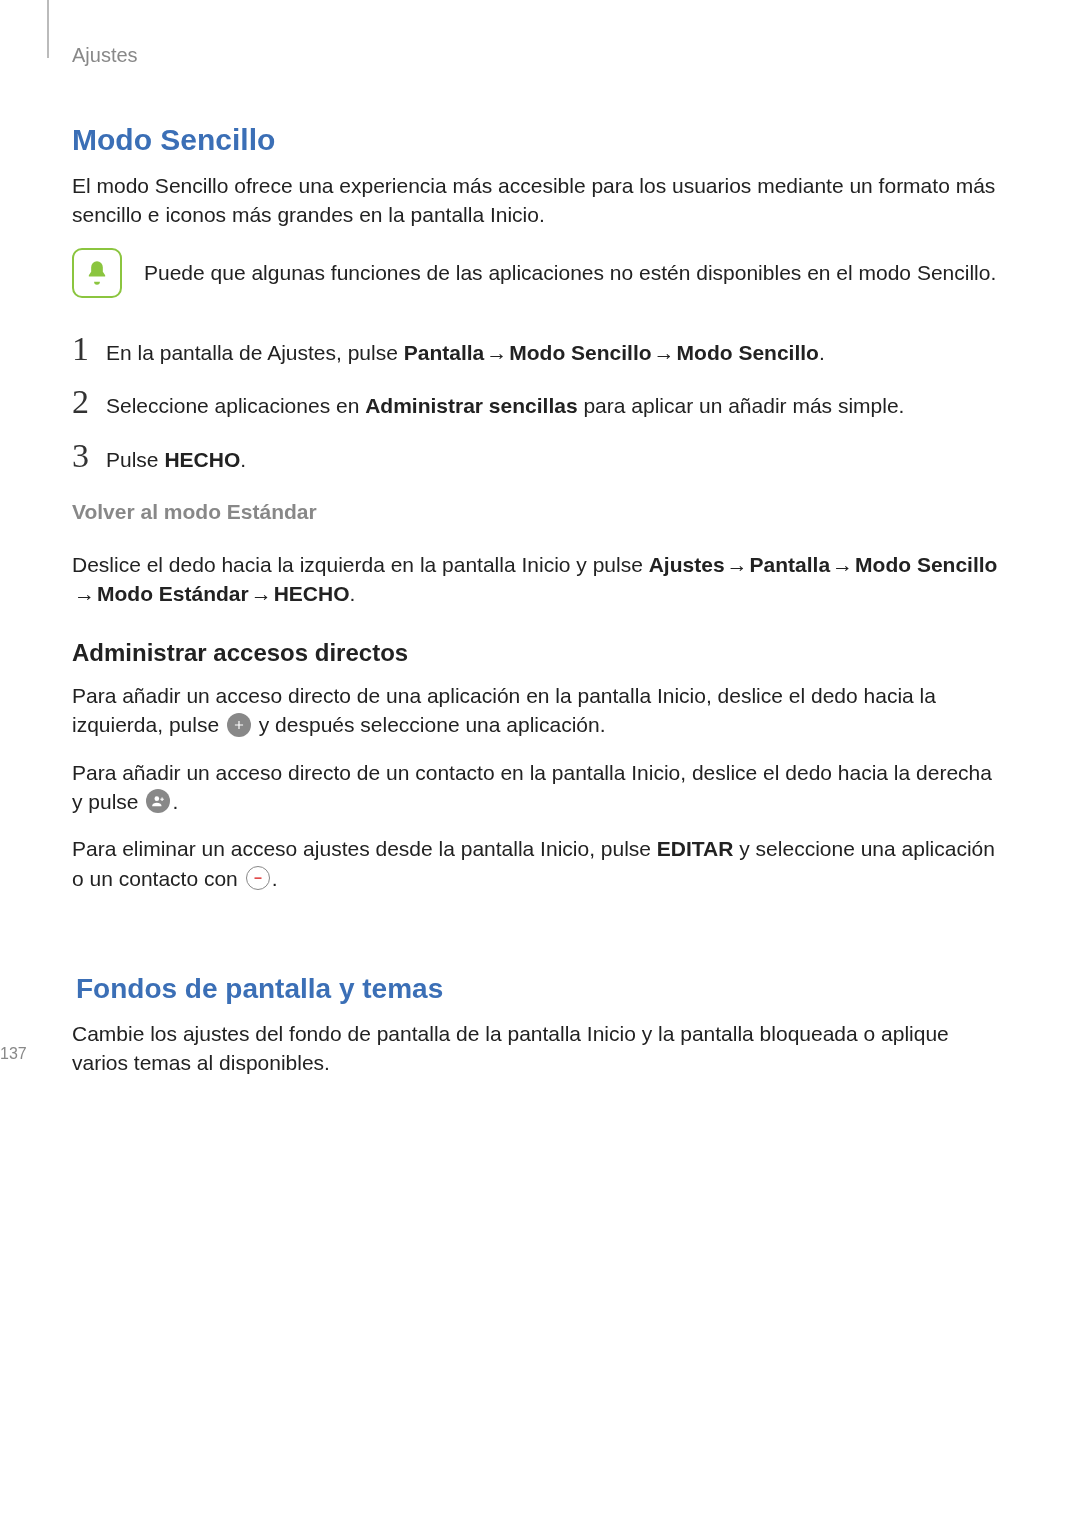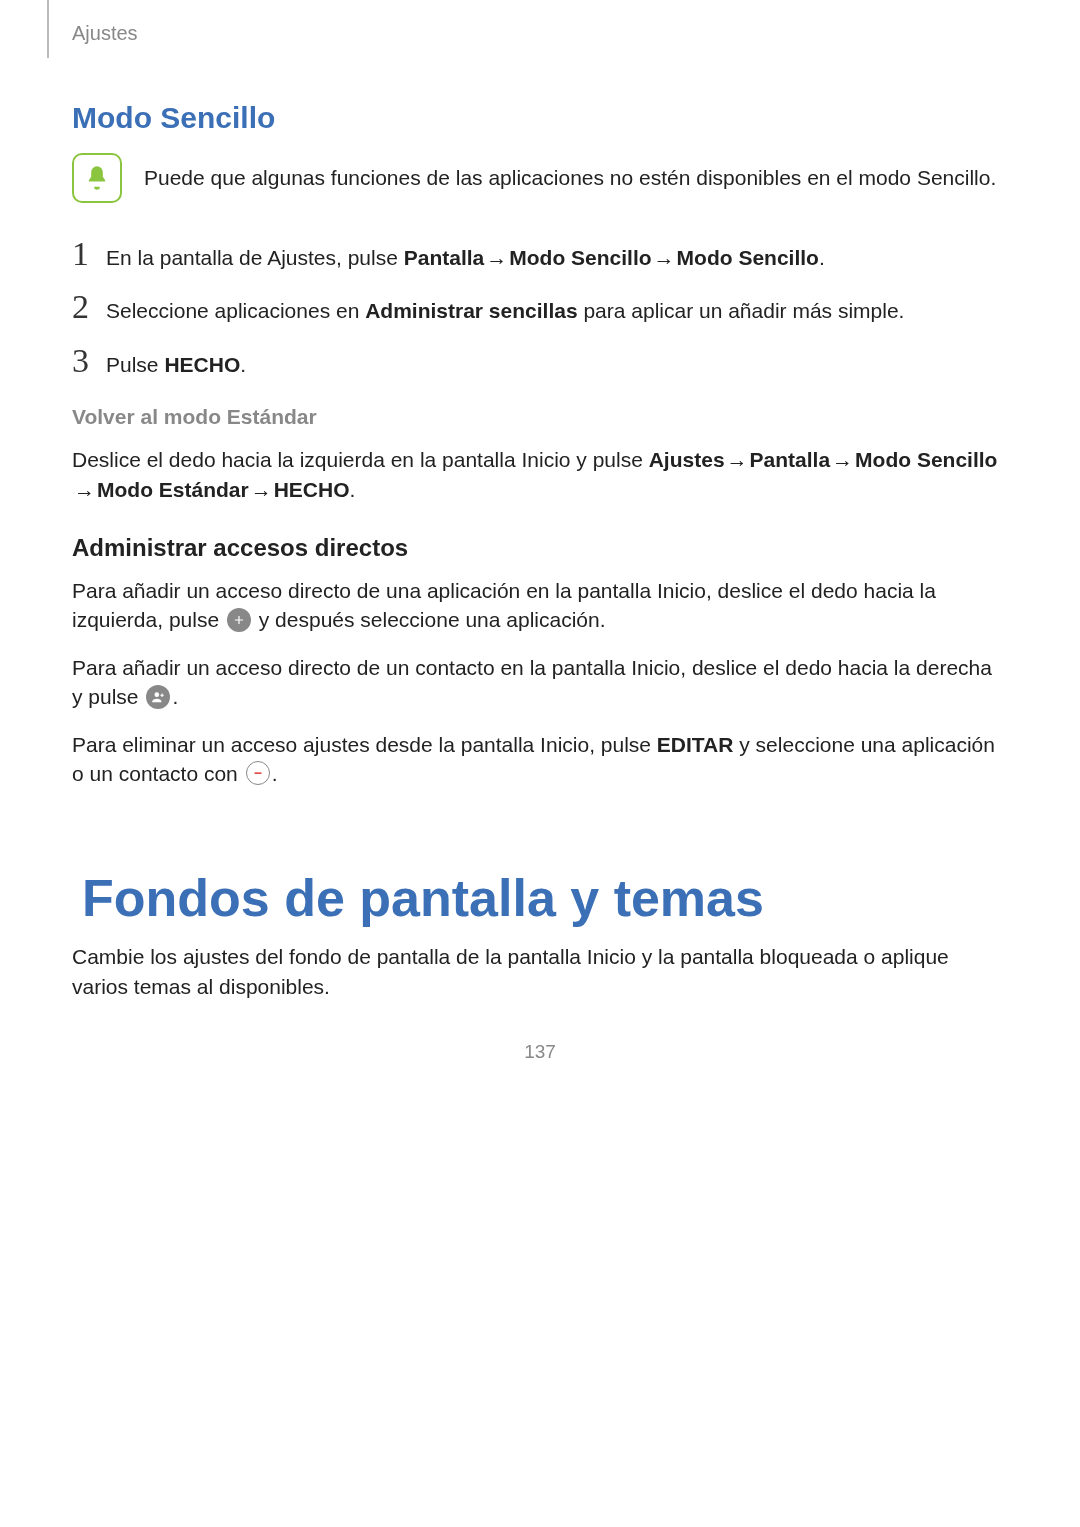--- a/index.html
+++ b/index.html
@@ -14,7 +14,7 @@
     height: 1093px;
     position: relative;
     box-sizing: border-box;
-    padding: 24px 72px 0 72px;
+    padding: 46px 72px 0 72px;
   }
   .header-rule {
     position: absolute;

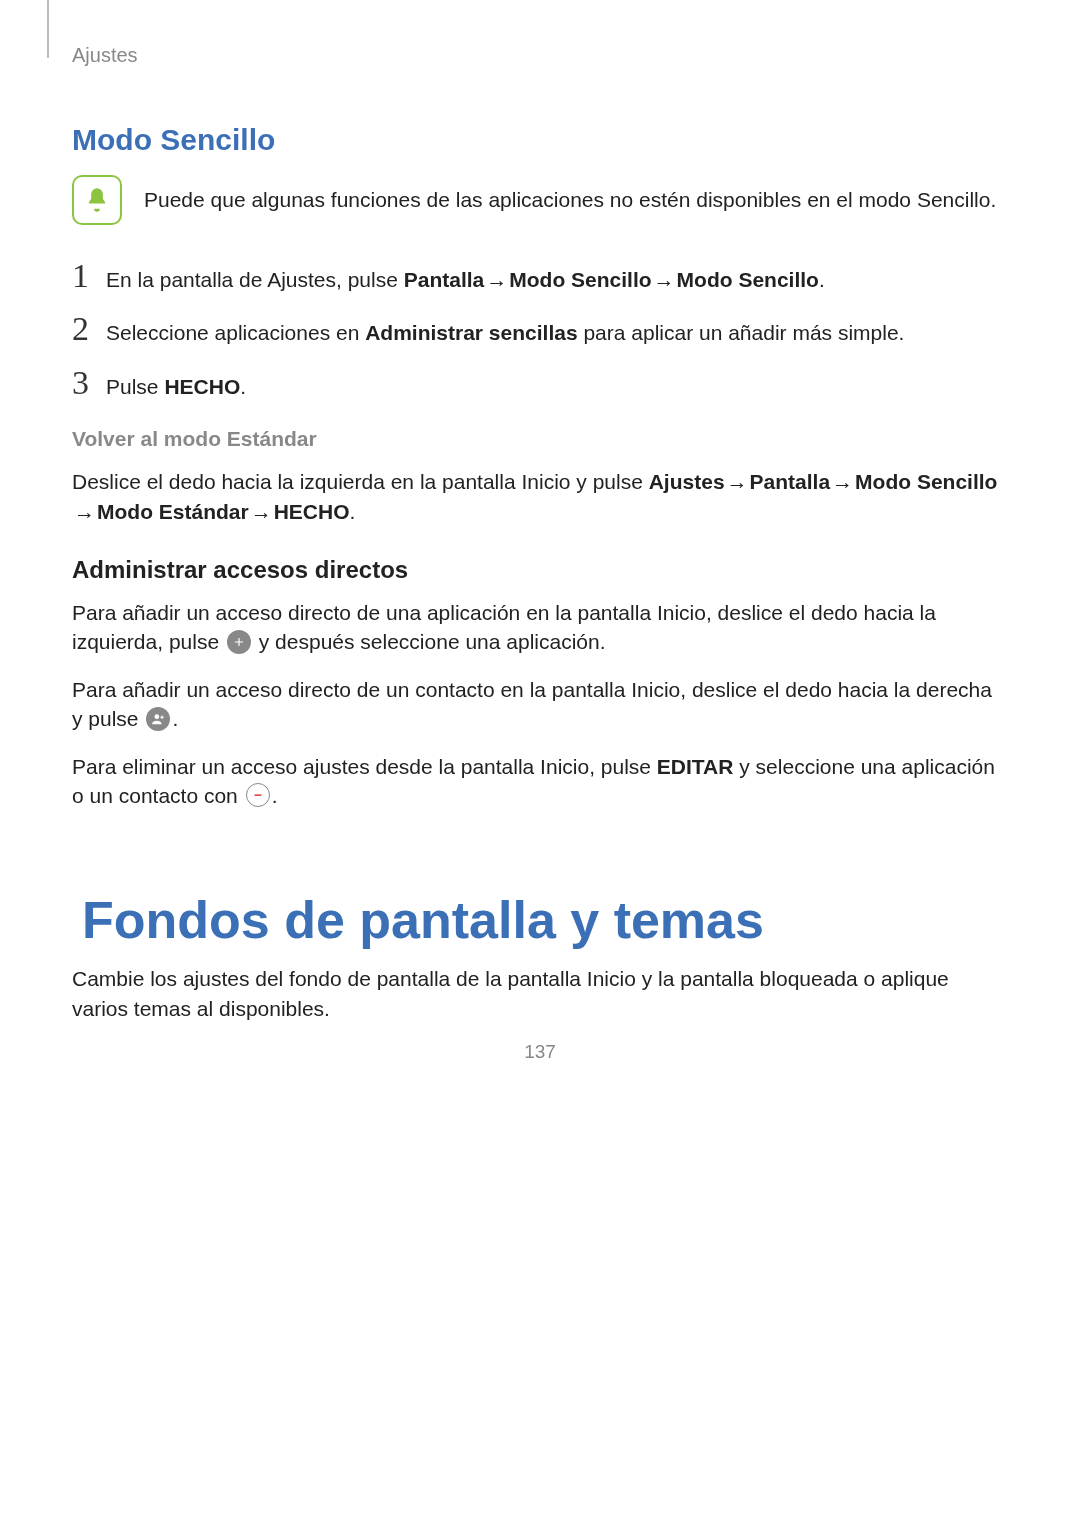--- a/index.html
+++ b/index.html
@@ -137,6 +137,7 @@
   <div class="header-breadcrumb">Ajustes</div>
 
   <h2 class="blue-heading">Modo Sencillo</h2>
+  <p class="body">El modo Sencillo ofrece una experiencia más accesible para los usuarios mediante un formato más sencillo e iconos más grandes en la pantalla Inicio.</p>
 
   <div class="note-row">
     <div class="note-icon">

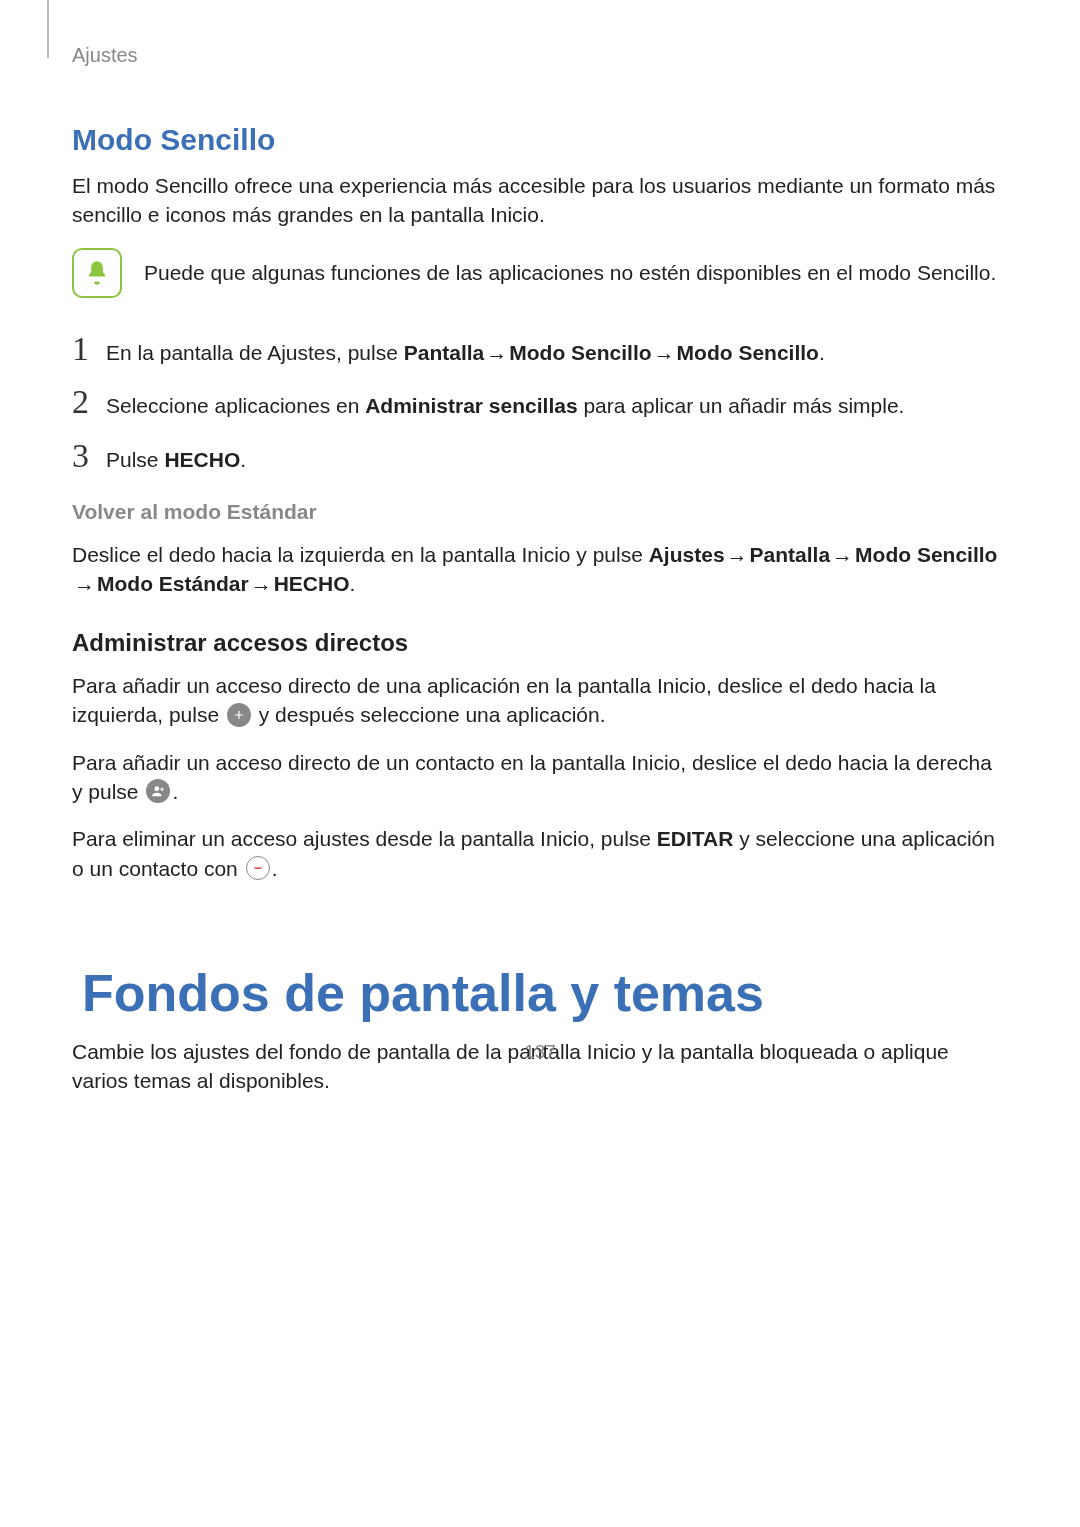--- a/index.html
+++ b/index.html
@@ -81,7 +81,7 @@
     font-size: 21px;
     font-weight: 700;
     color: #888;
-    margin: 26px 0 16px 0;
+    margin: 26px 0 26px 0;
   }
   .step-row {
     display: flex;

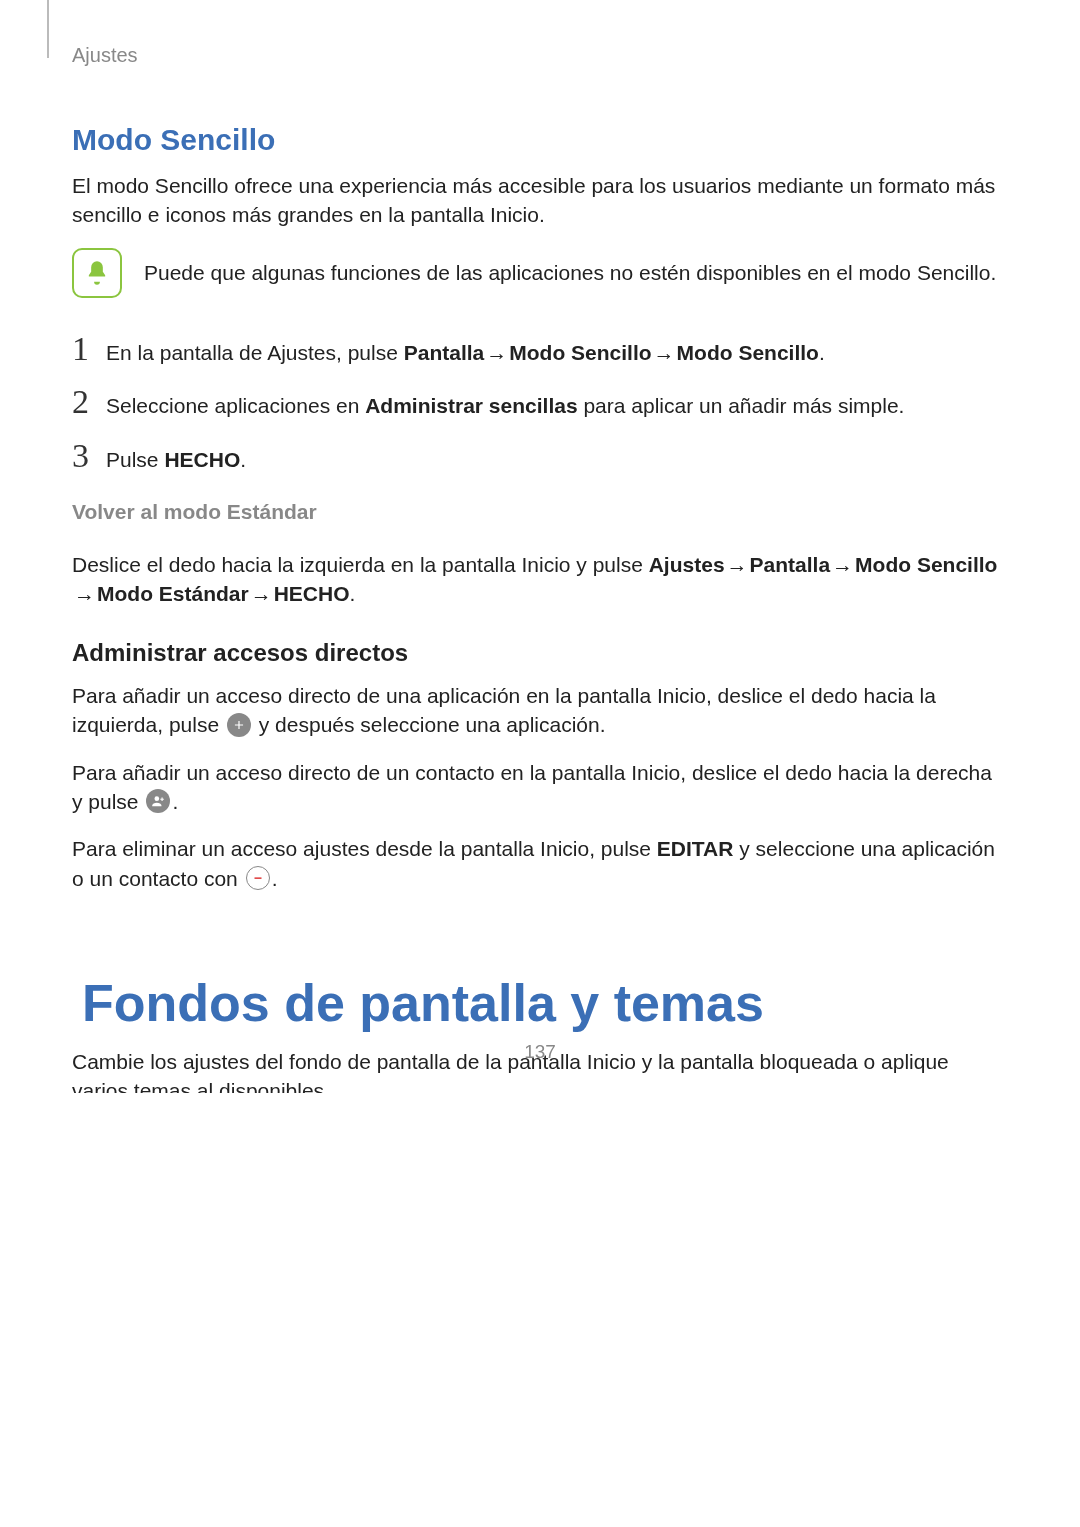--- a/index.html
+++ b/index.html
@@ -39,8 +39,8 @@
   h1.blue-heading-large {
     color: #3b6fb6;
     font-weight: 700;
-    font-size: 52px;
-    margin: 80px 0 14px 10px;
+    font-size: 28px;
+    margin: 80px 0 14px 4px;
   }
   p.body {
     font-size: 21px;

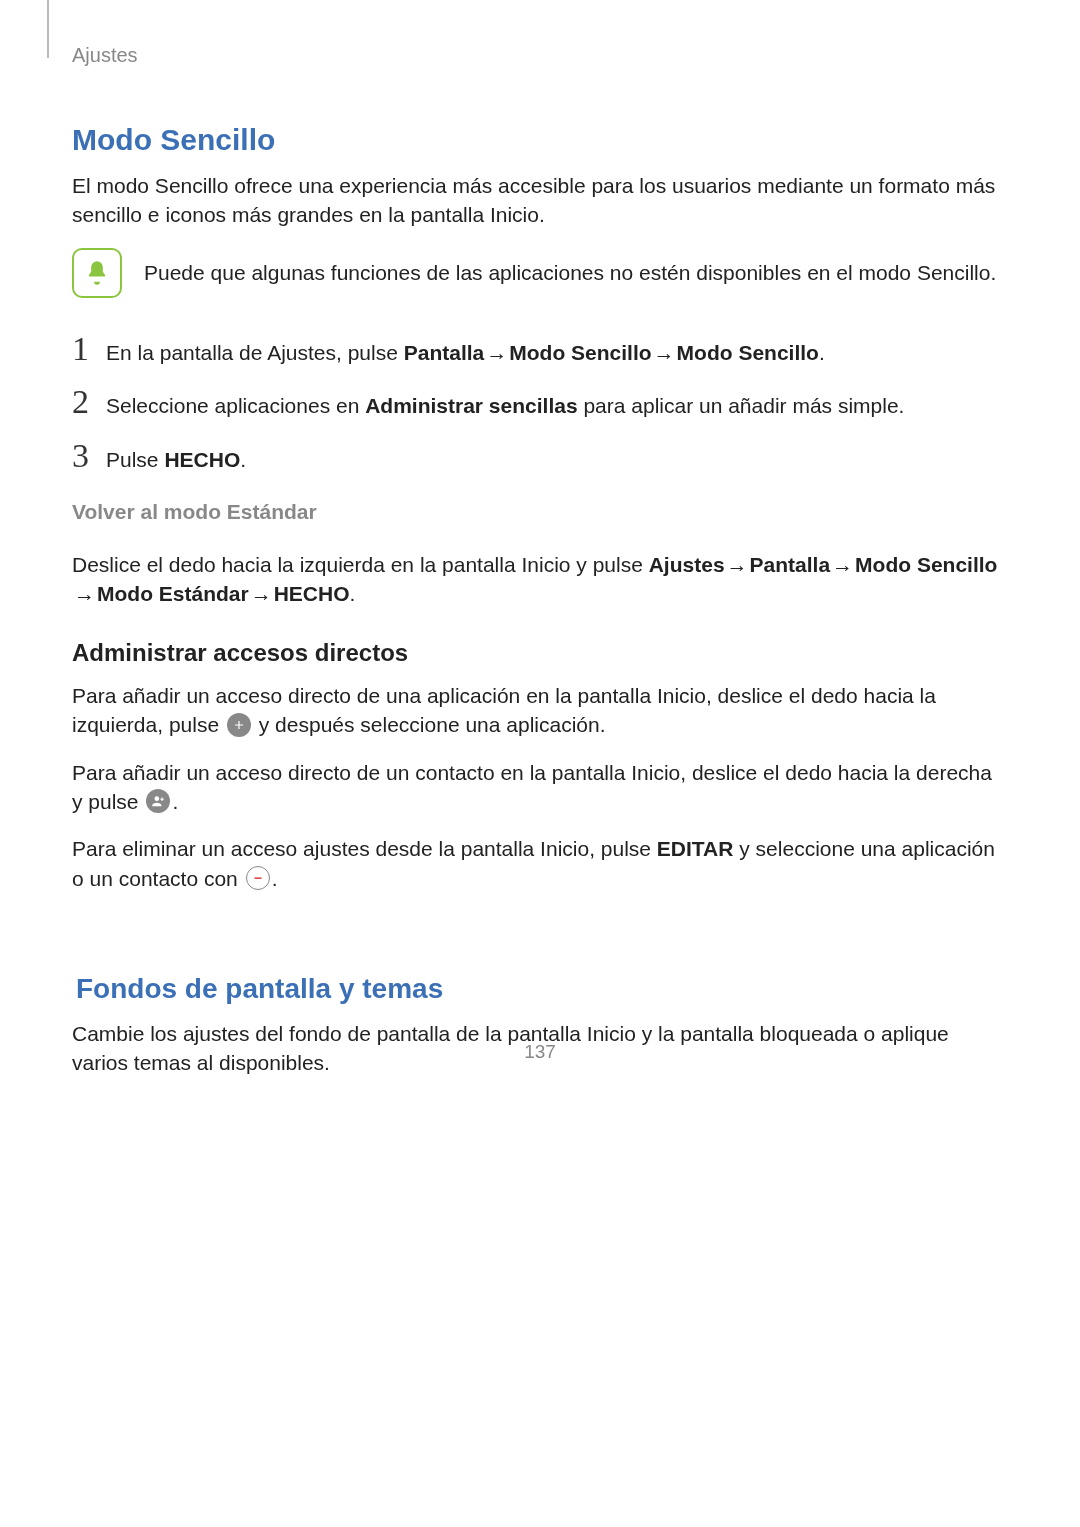--- a/index.html
+++ b/index.html
@@ -124,8 +124,8 @@
     bottom: 30px;
     left: 0;
     right: 0;
-    text-align: center;
-    font-size: 19px;
+    text-align: left;
+    font-size: 16px;
     color: #888;
   }
 </style>

